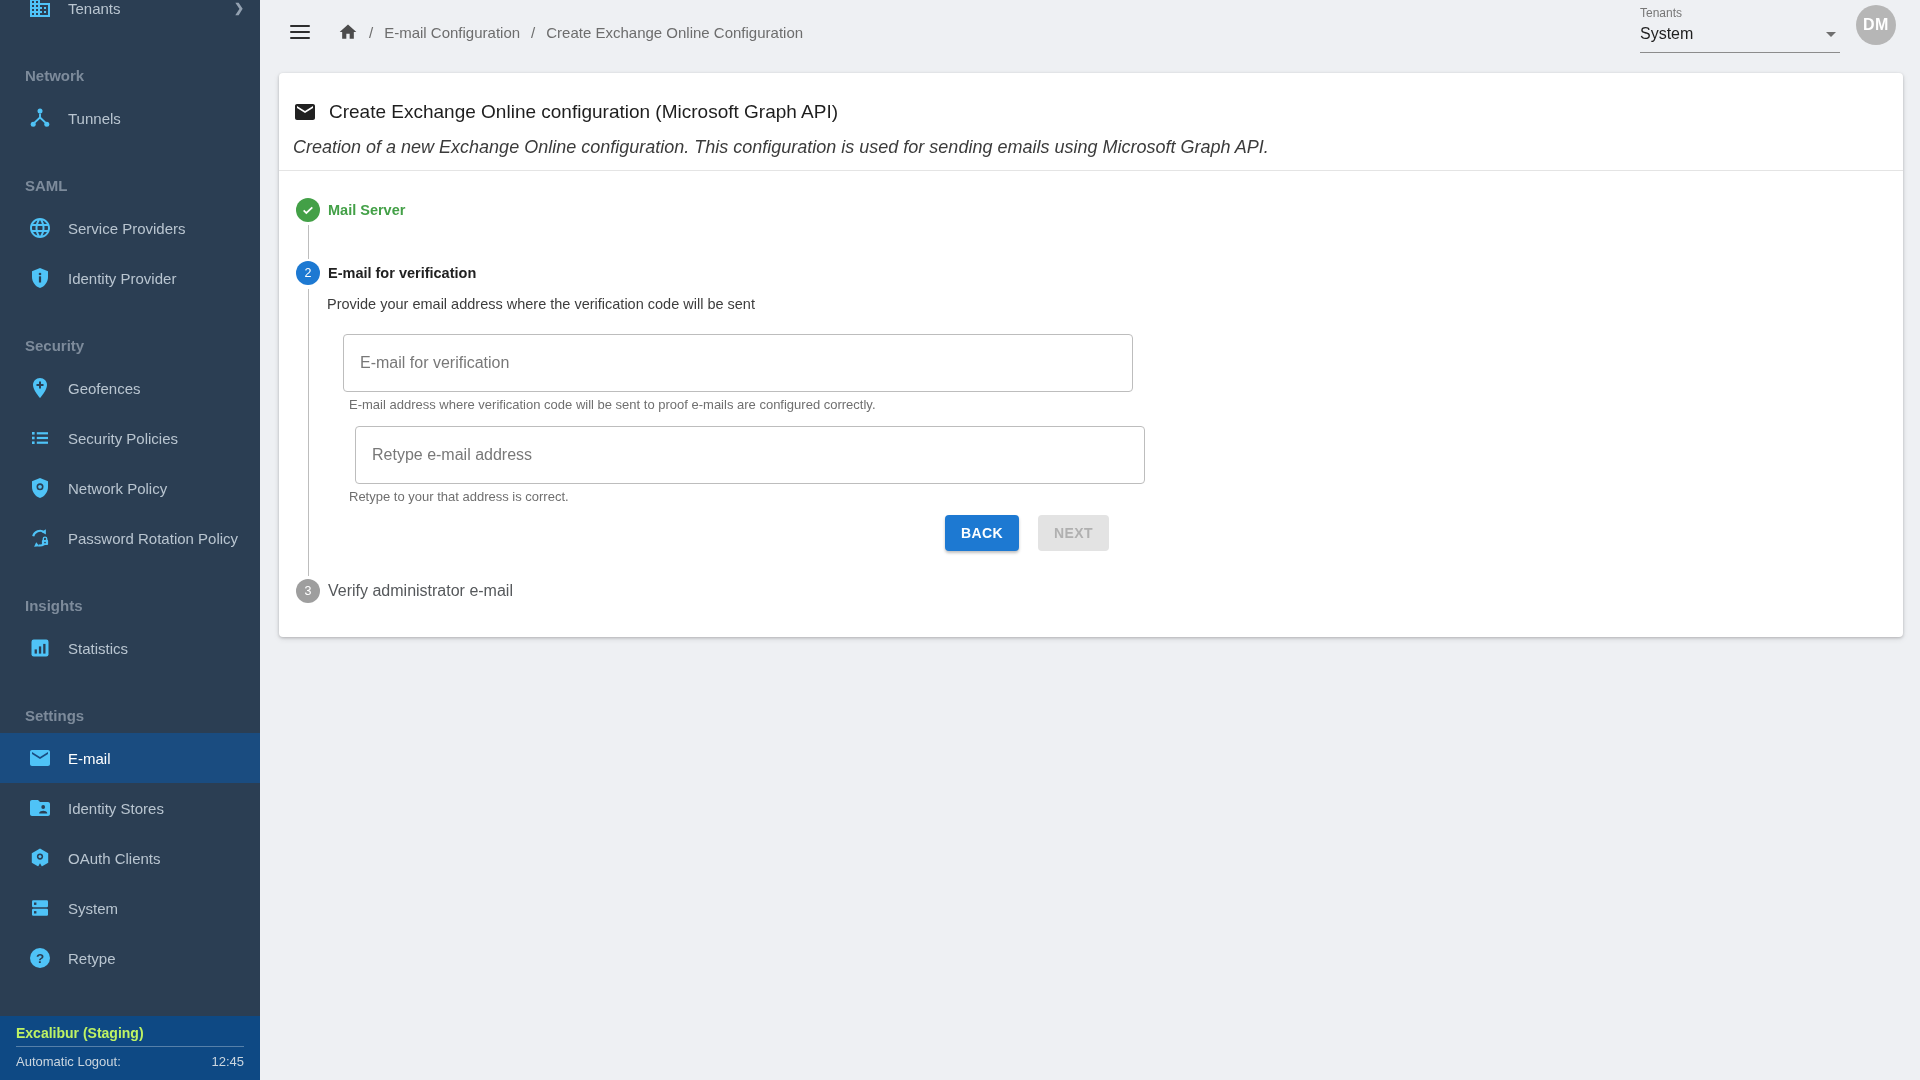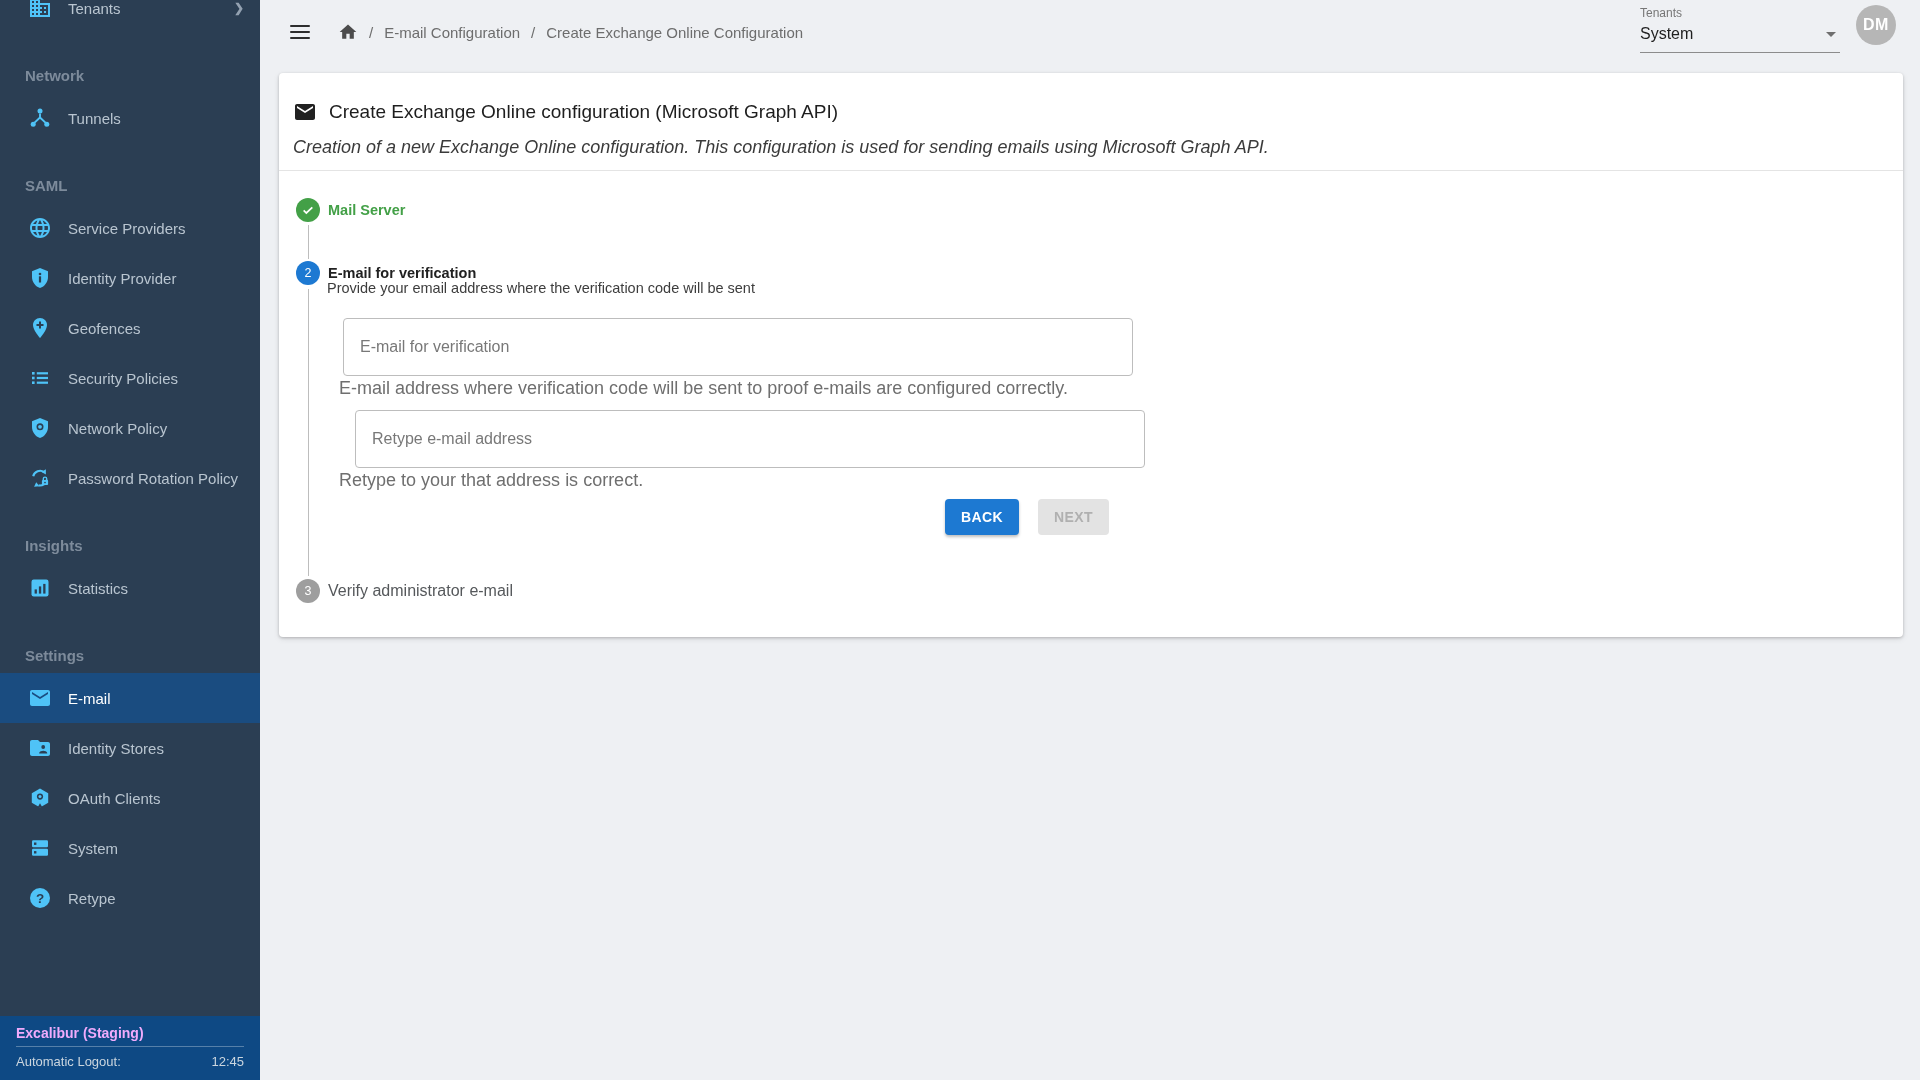--- a/index.html
+++ b/index.html
@@ -90,7 +90,7 @@
   .connector { position:absolute; width:1px; background:#bdbdbd; }
   .conn-a { left:29px; top:152px; height:34px; }
   .conn-b { left:29px; top:216px; height:287px; }
-  .step-content { position:absolute; left:48px; top:205px; width:810px; }
+  .step-content { position:absolute; left:48px; top:221px; width:810px; }
   .step-desc { font-size:14.5px; color:#3d3d3d; line-height:20px; }
   .field { margin-left:16px; }
   .field-1 { margin-top:20px; }

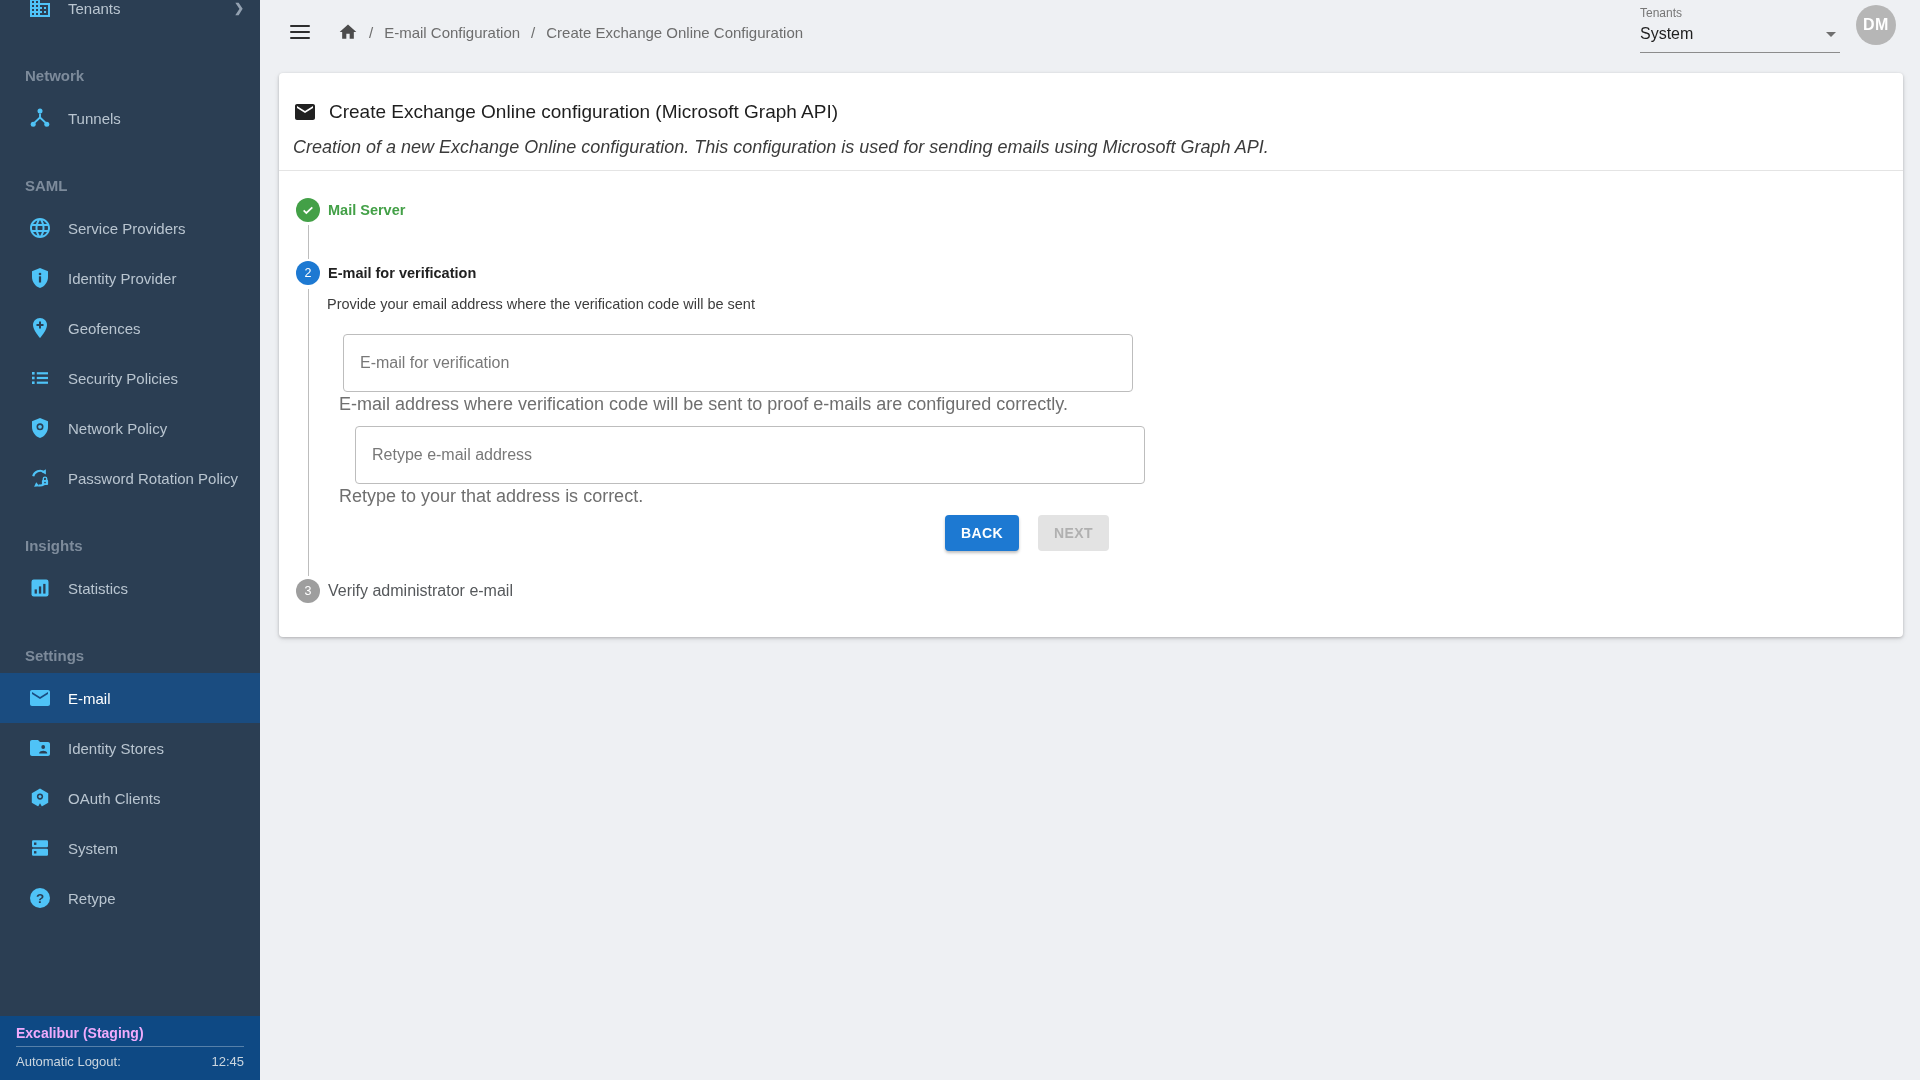--- a/index.html
+++ b/index.html
@@ -161,6 +161,7 @@
     <span>Identity Provider</span>
   </div>
 
+  <div class="side-section">Security</div>
 
   <div class="side-item">
     <span class="icon">

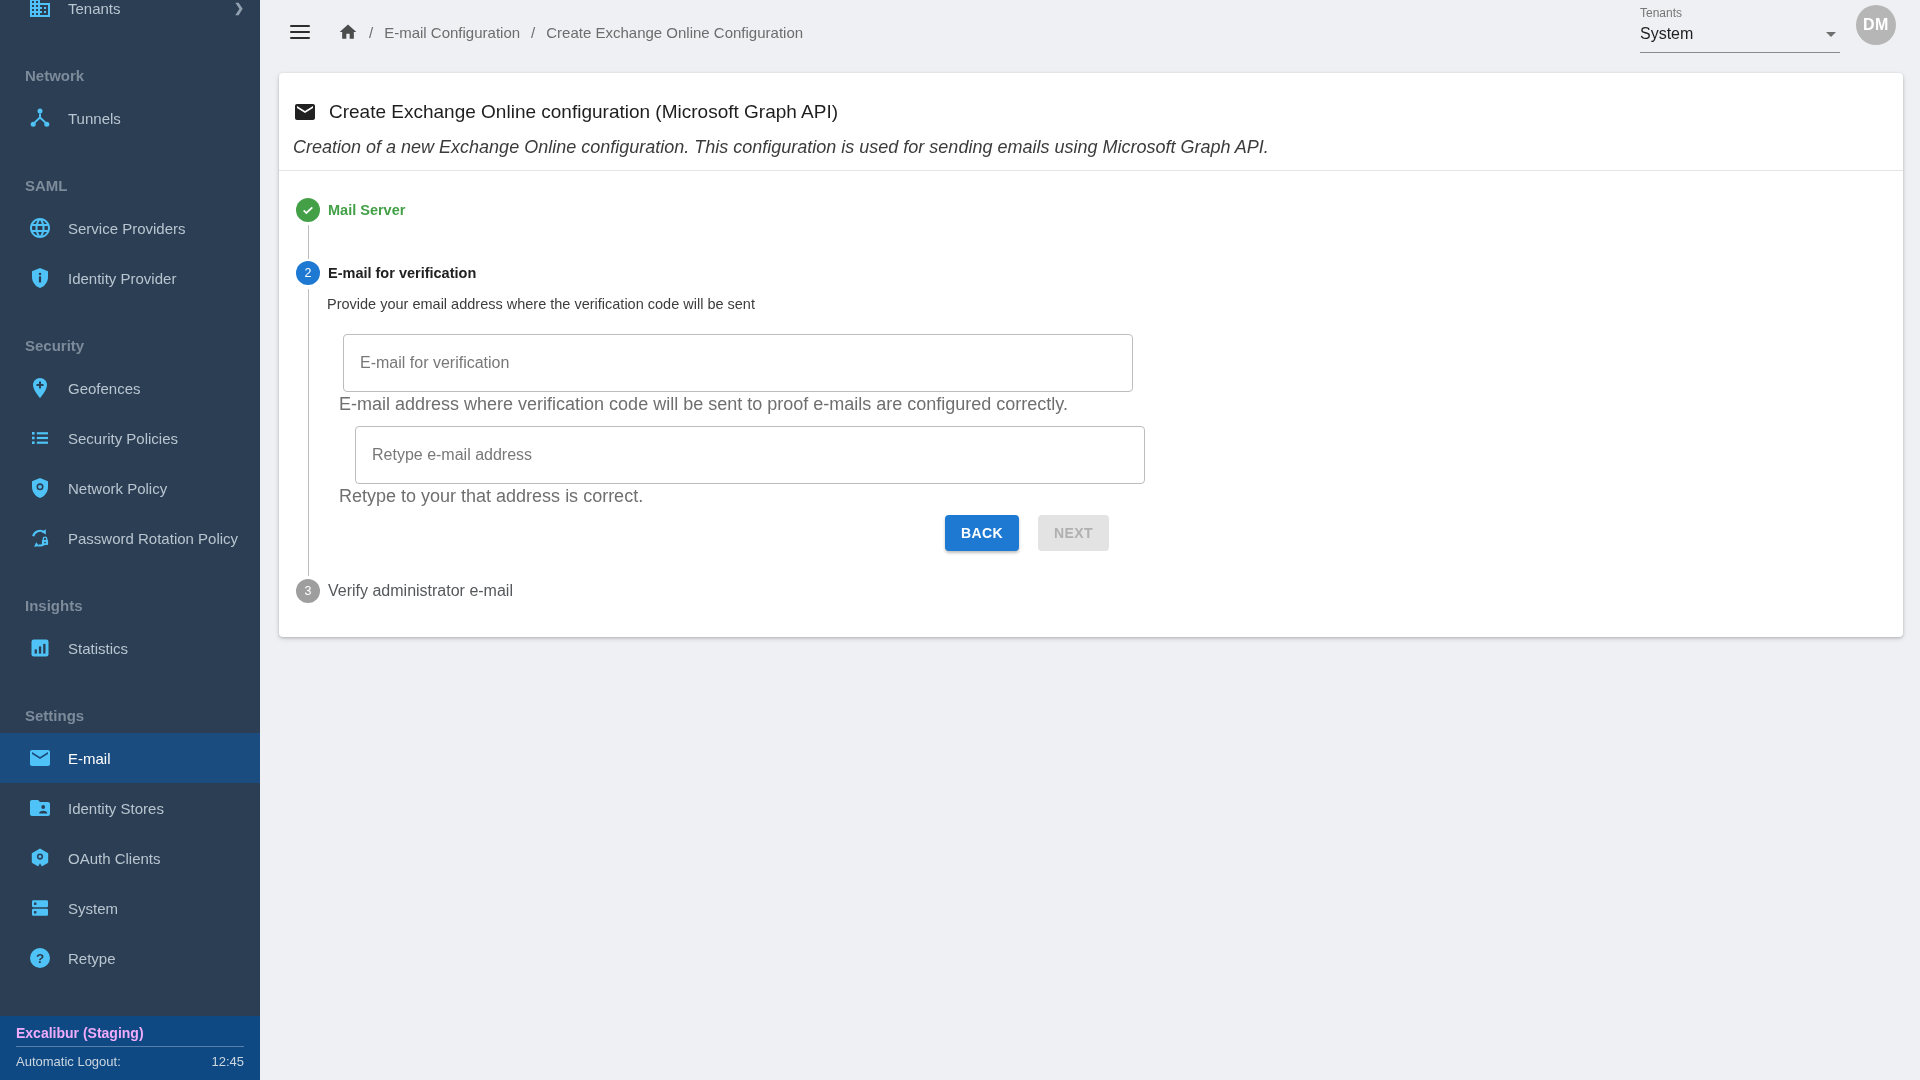--- a/index.html
+++ b/index.html
@@ -99,7 +99,7 @@
                  padding:0 16px; font-size:16px; font-family:"Liberation Sans",sans-serif;
                  color:#222; background:#fff; outline:none; display:block; }
   .field input::placeholder { color:#787878; opacity:1; }
-  .helper { margin:5px 0 0 12px; font-size:18px; color:#6f6f6f; line-height:15px; }
+  .helper { margin:5px 0 0 22px; font-size:13px; color:#6f6f6f; line-height:15px; }
   .actions { margin-top:11px; width:806px; display:flex; justify-content:flex-end;
              gap:19px; padding-right:24px; }
   .btn { height:36px; border:none; border-radius:4px; padding:0 16px;

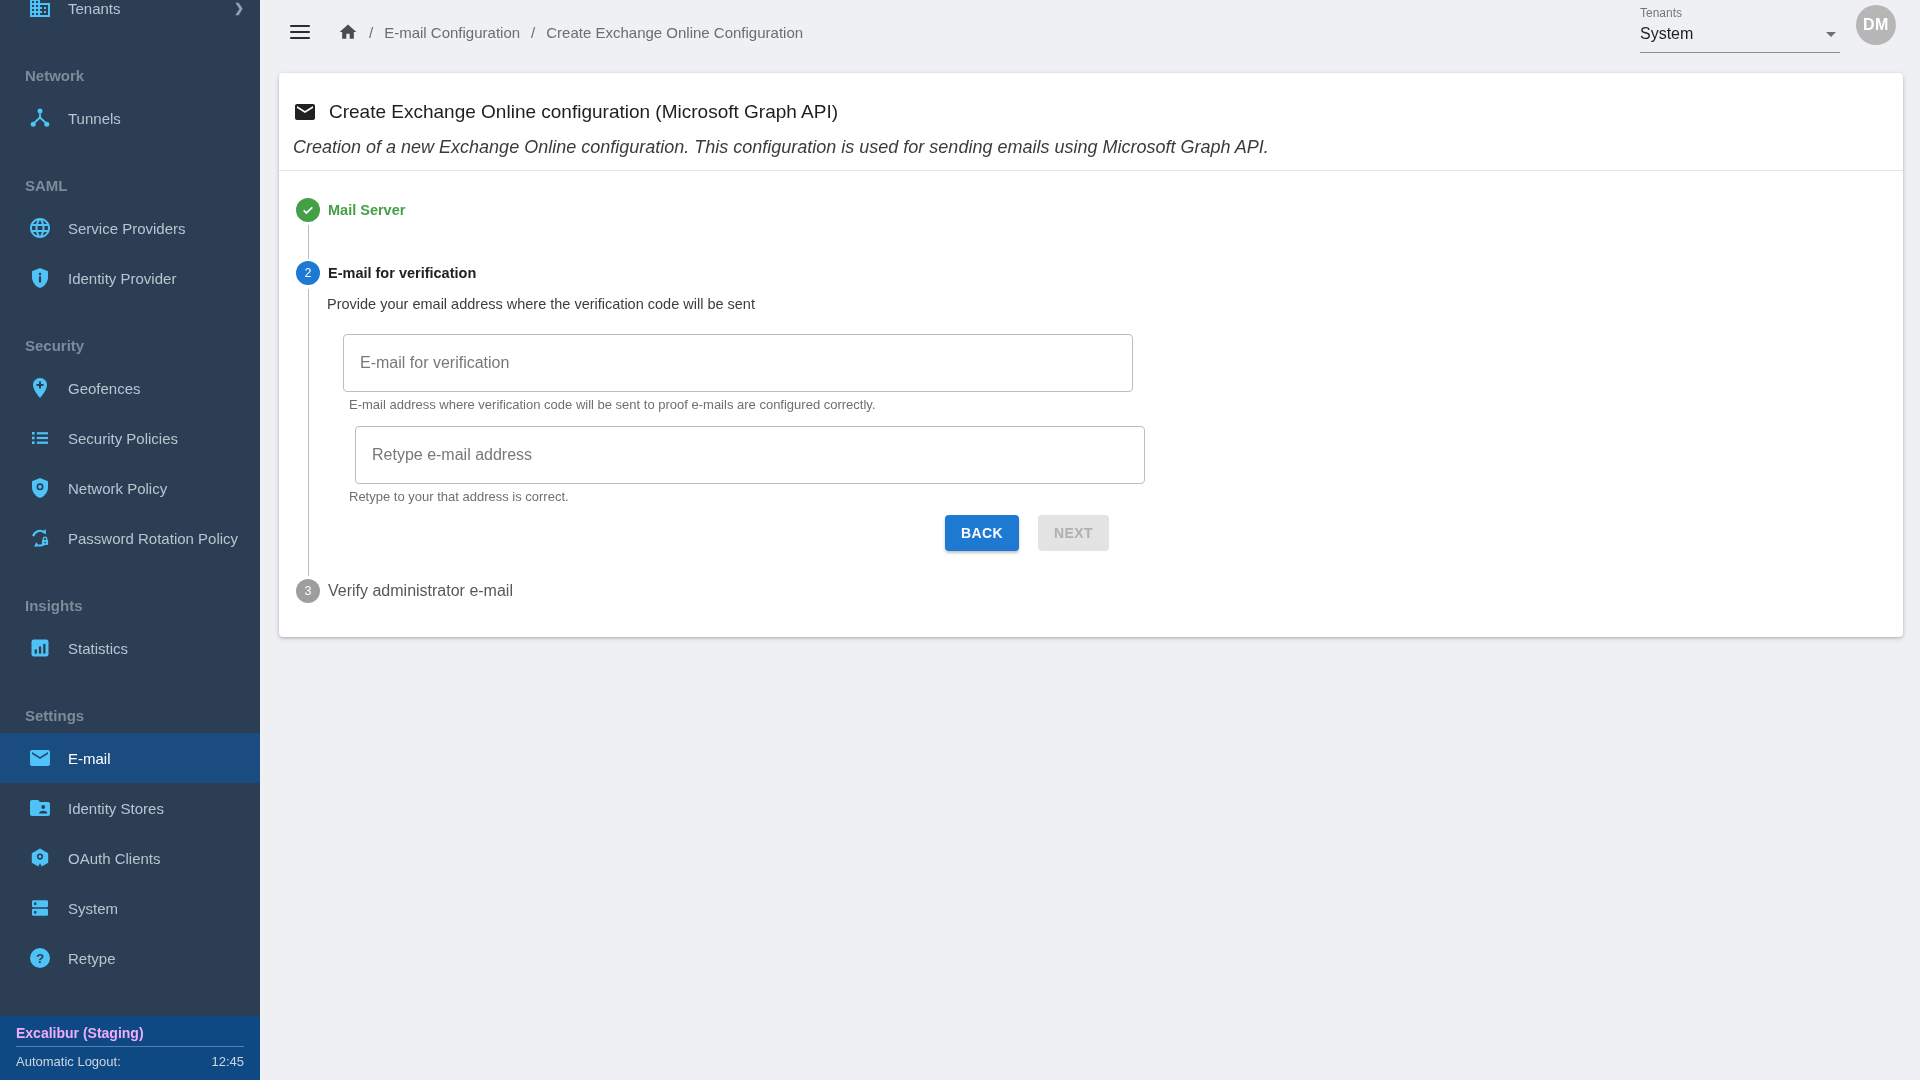--- a/index.html
+++ b/index.html
@@ -39,7 +39,7 @@
     background: #0e4984;
     padding: 7px 16px 0;
   }
-  .env-name { font-size:14px; font-weight:700; color:#f0abfc; line-height:20px; }
+  .env-name { font-size:14px; font-weight:700; color:#bef264; line-height:20px; }
   .f-divider { height:1px; background:rgba(255,255,255,.3); margin-top:3px; }
   .f-row { display:flex; justify-content:space-between; padding-top:7px;
            font-size:13px; color:#cbd6df; }

